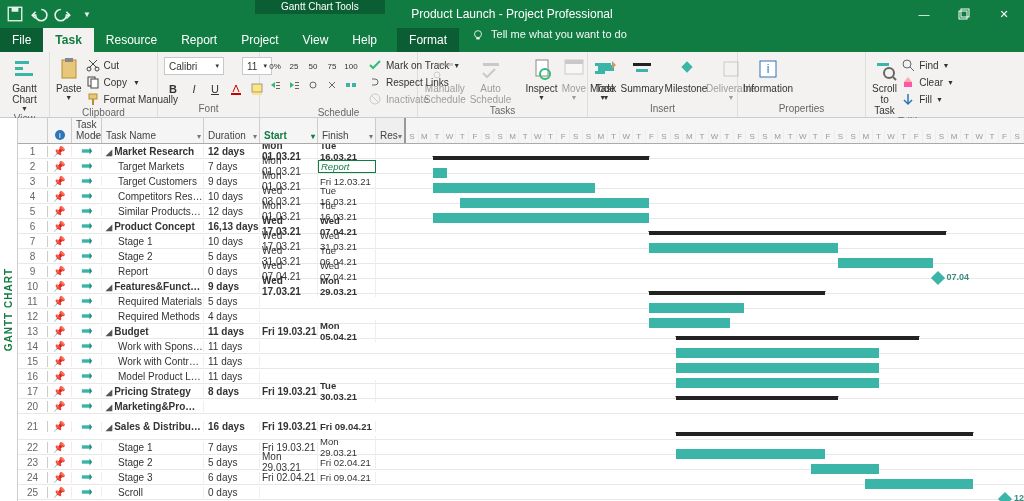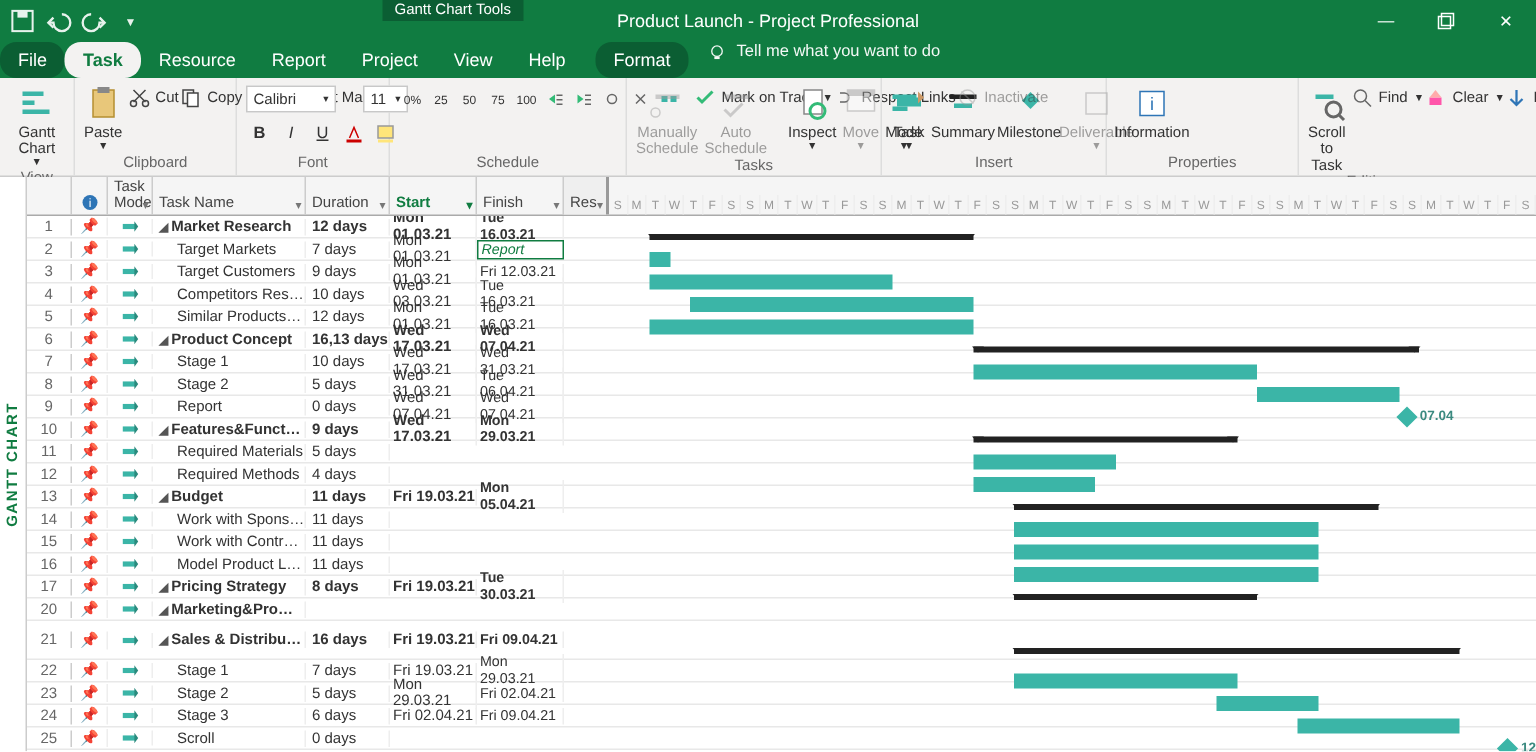--- a/index.html
+++ b/index.html
@@ -10,7 +10,7 @@
 .titlebar { height: 28px; background: #107c41; display: flex; align-items: center; color: #fff; }
 .titlebar .qat { display: flex; align-items: center; padding-left: 6px; gap: 6px; }
 .titlebar .qat-btn { width: 18px; height: 18px; display: flex; align-items: center; justify-content: center; opacity: 0.9; }
-.titlebar .tool-tab { position: absolute; left: 255px; top: 0; font-size: 10px; padding: 0 8px; height: 14px; line-height: 14px; background: #0b5e33; }
+.titlebar .tool-tab { position: absolute; left: 255px; top: 0; font-size: 10px; padding: 0 26px; height: 14px; line-height: 14px; background: #0b5e33; }
 .titlebar .title { position: absolute; left: 50%; transform: translateX(-50%); font-size: 12px; }
 .titlebar .wincontrols { margin-left: auto; display: flex; }
 .titlebar .wincontrols .wc { width: 40px; height: 28px; display: flex; align-items: center; justify-content: center; }

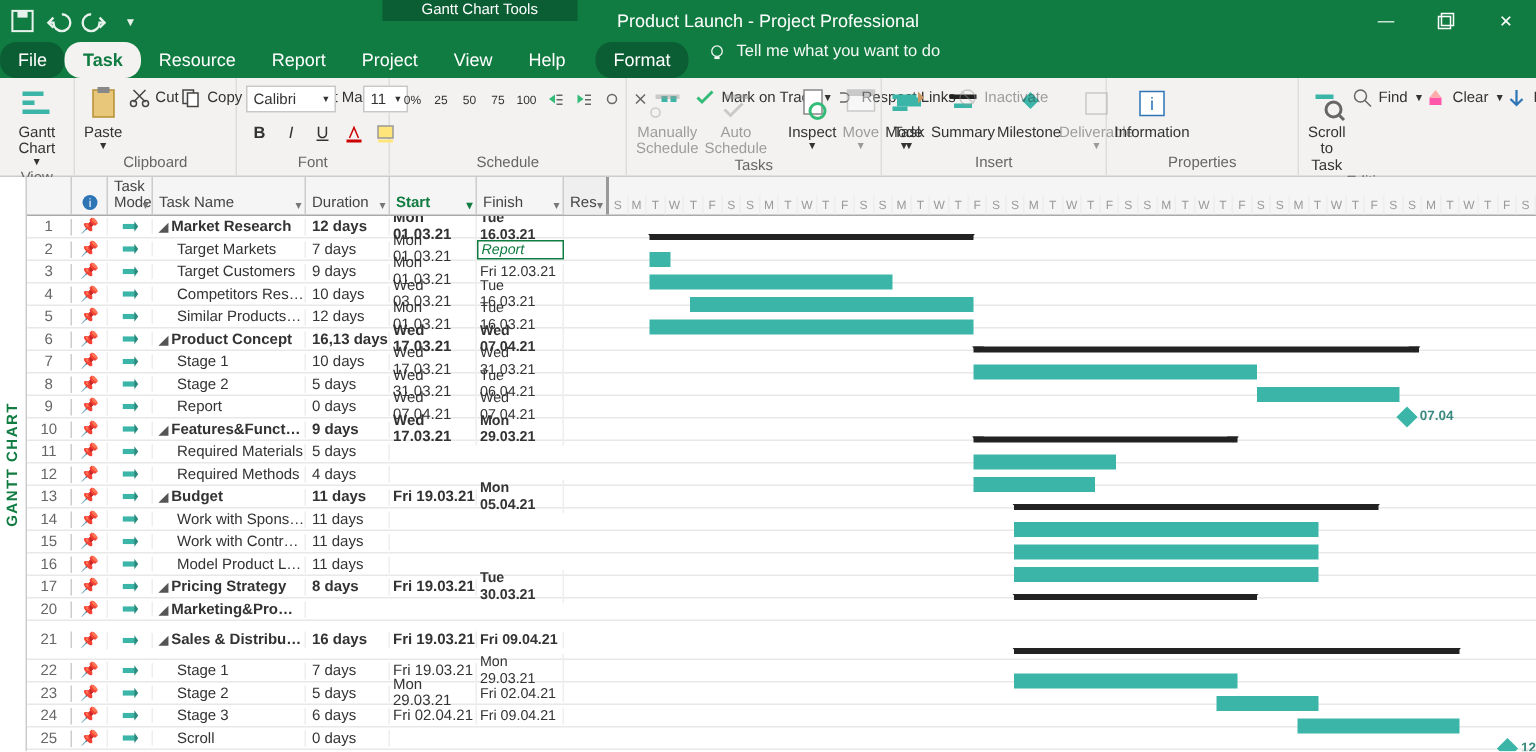--- a/index.html
+++ b/index.html
@@ -17,7 +17,7 @@
 
 
 .tabs { height: 24px; background: #107c41; display: flex; align-items: stretch; color: #fff; }
-.tabs .tab { padding: 12px 12px; font-size: 12px; display: flex; align-items: center; cursor: pointer; border-radius: 11px; }
+.tabs .tab { padding: 12px 12px; font-size: 12px; display: flex; align-items: center; cursor: pointer; }
 .tabs .tab.file { background: #0b5e33; }
 .tabs .tab.active { background: #f3f2f1; color: #107c41; font-weight: 600; }
 .tabs .tell { margin-left: 12px; display: flex; align-items: flex-start; gap: 6px; font-size: 11px; opacity: 0.95; }

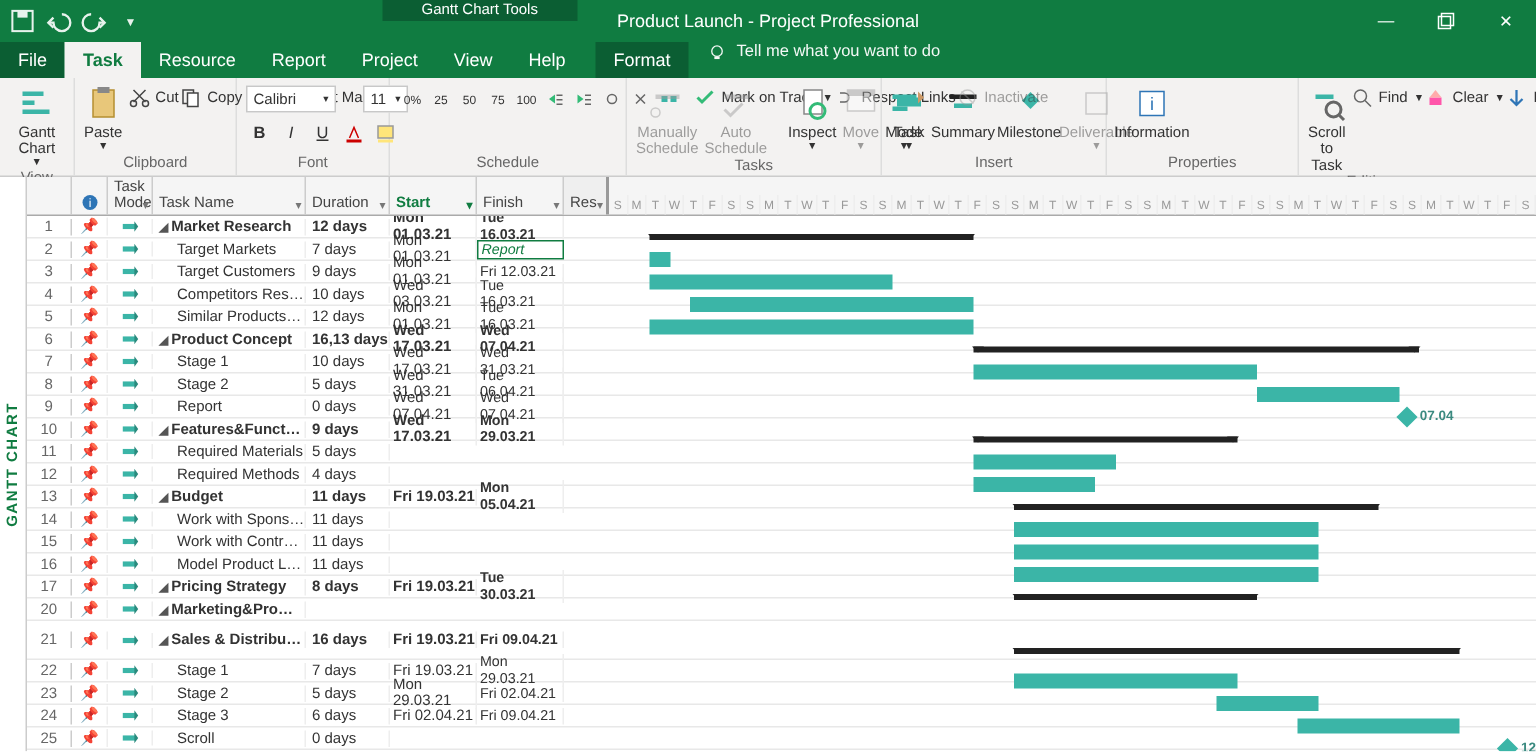--- a/index.html
+++ b/index.html
@@ -32,7 +32,7 @@
 .big-btn .ico { width: 24px; height: 24px; margin-bottom: 2px; }
 .small-row { display: flex; align-items: center; gap: 4px; font-size: 10px; height: 16px; white-space: nowrap; }
 .small-row .ico { width: 14px; height: 14px; flex-shrink: 0; }
-.stack { display: flex; flex-direction: row; gap: 1px; }
+.stack { display: flex; flex-direction: column; gap: 1px; }
 .sel { height: 18px; font-size: 10px; border: 1px solid #c8c8c8; background: #fff; padding: 0 4px; display: flex; align-items: center; justify-content: space-between; }
 .fonttools { display: flex; gap: 3px; margin-top: 2px; }
 .ftbtn { width: 18px; height: 18px; border: 1px solid transparent; display: flex; align-items: center; justify-content: center; font-size: 11px; }

